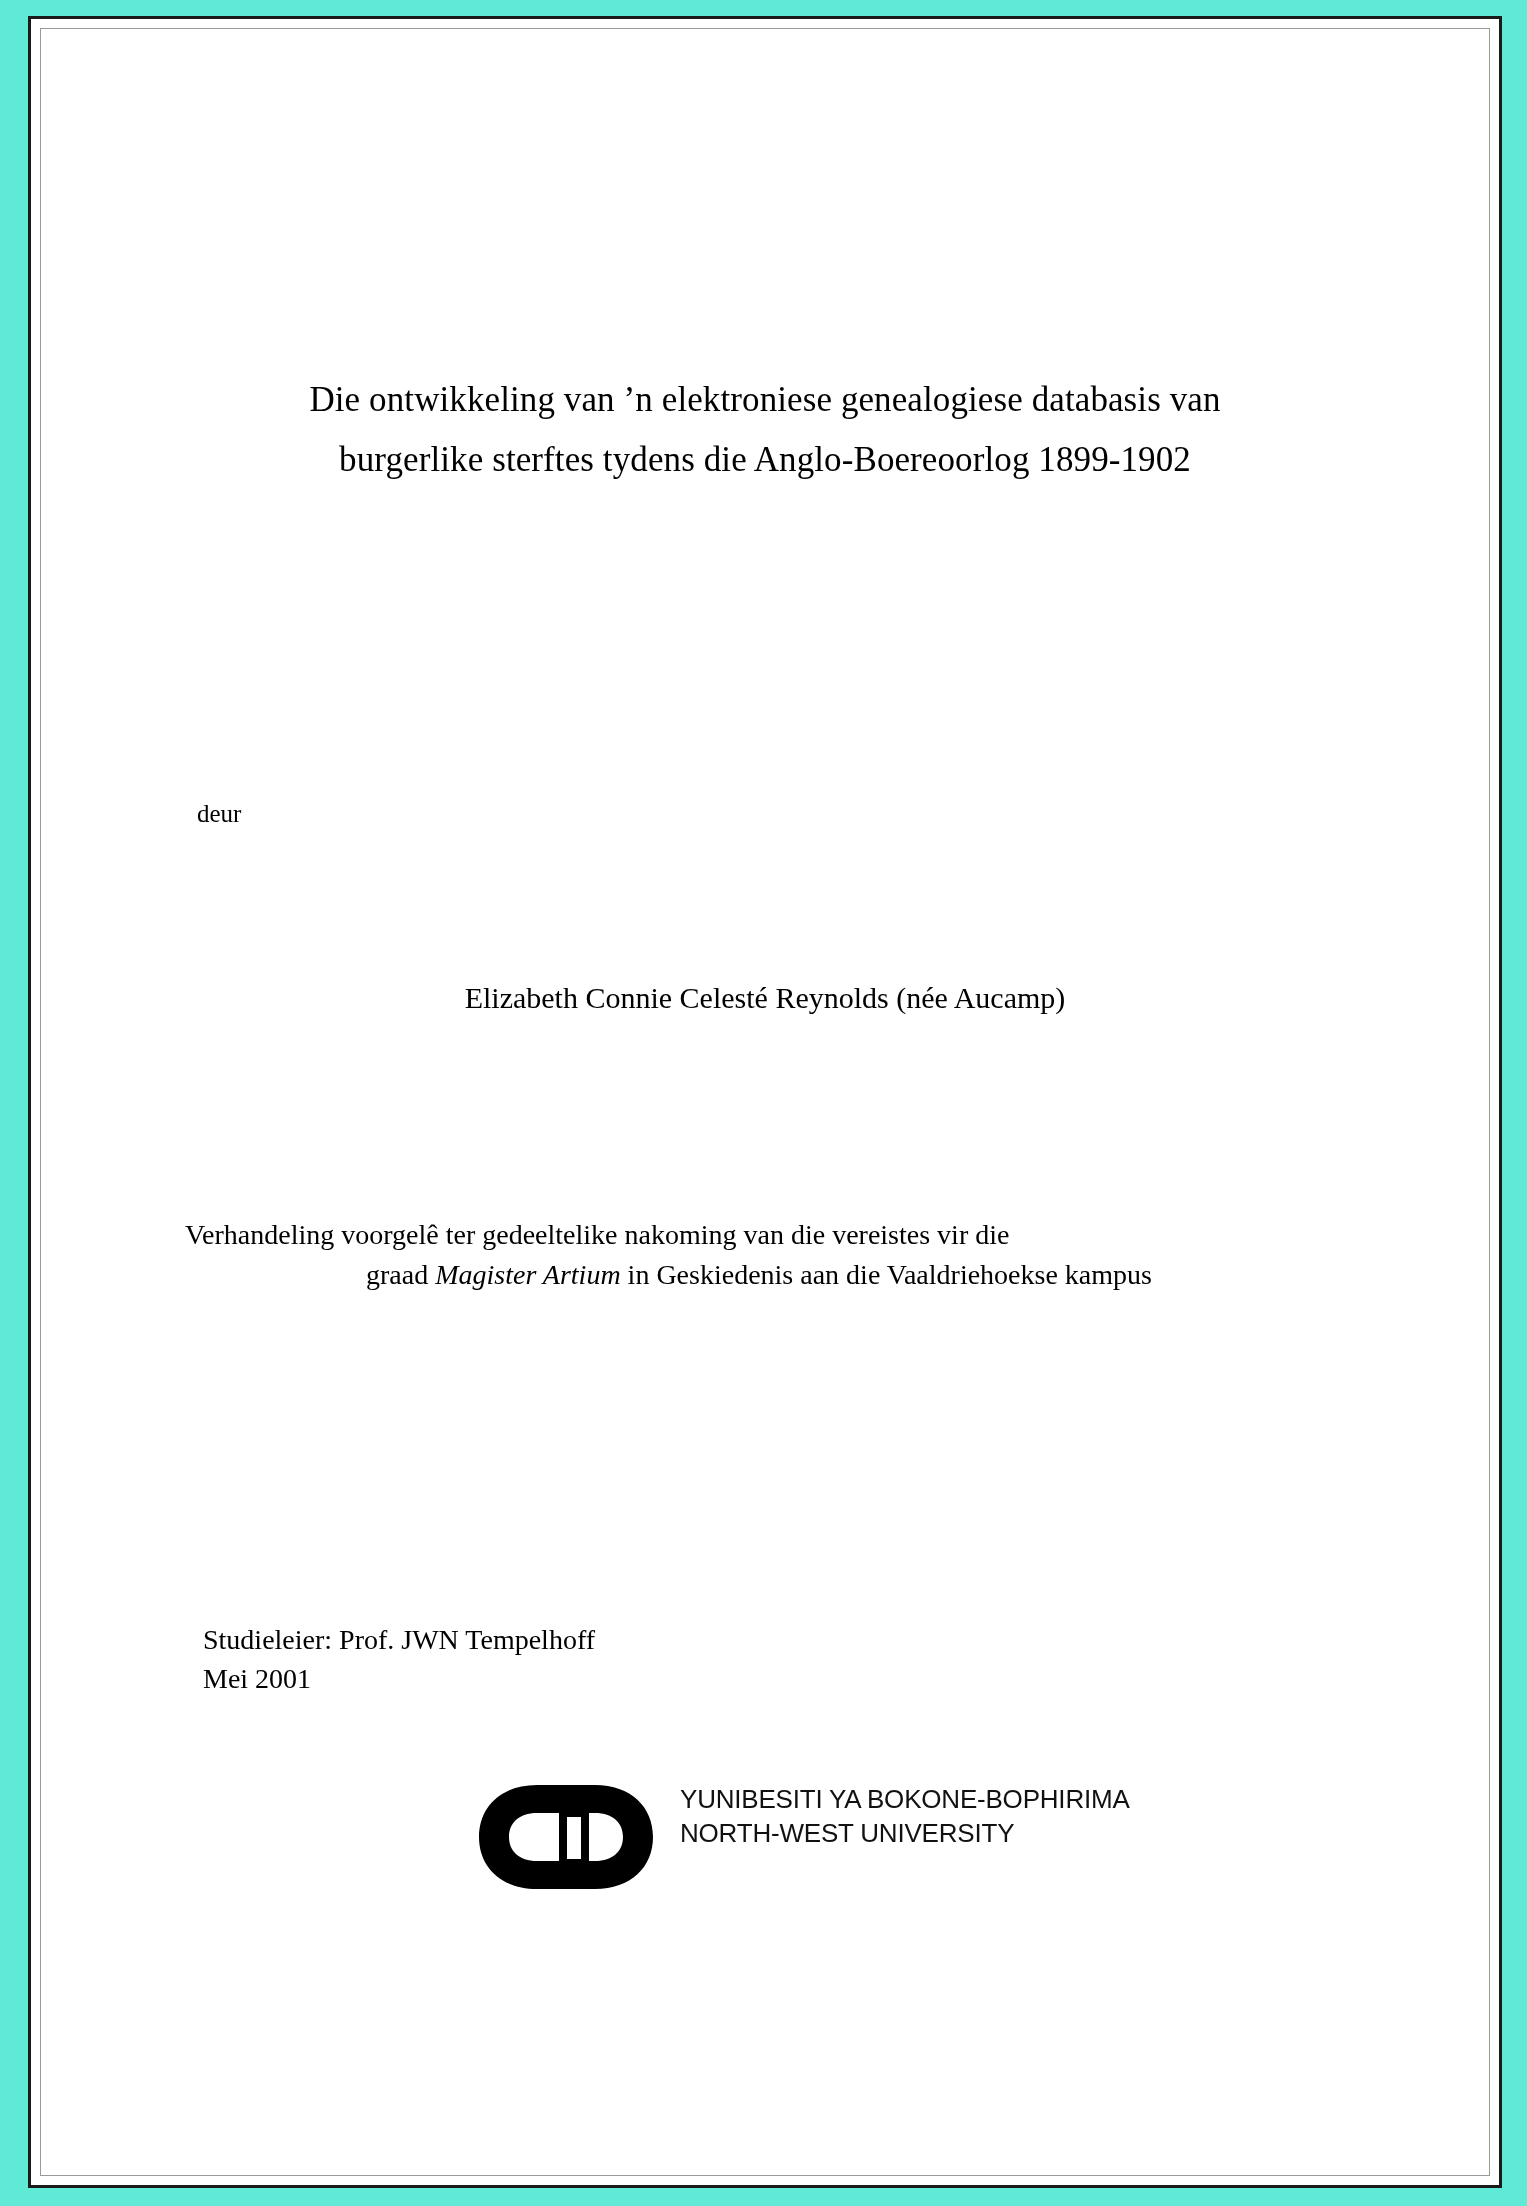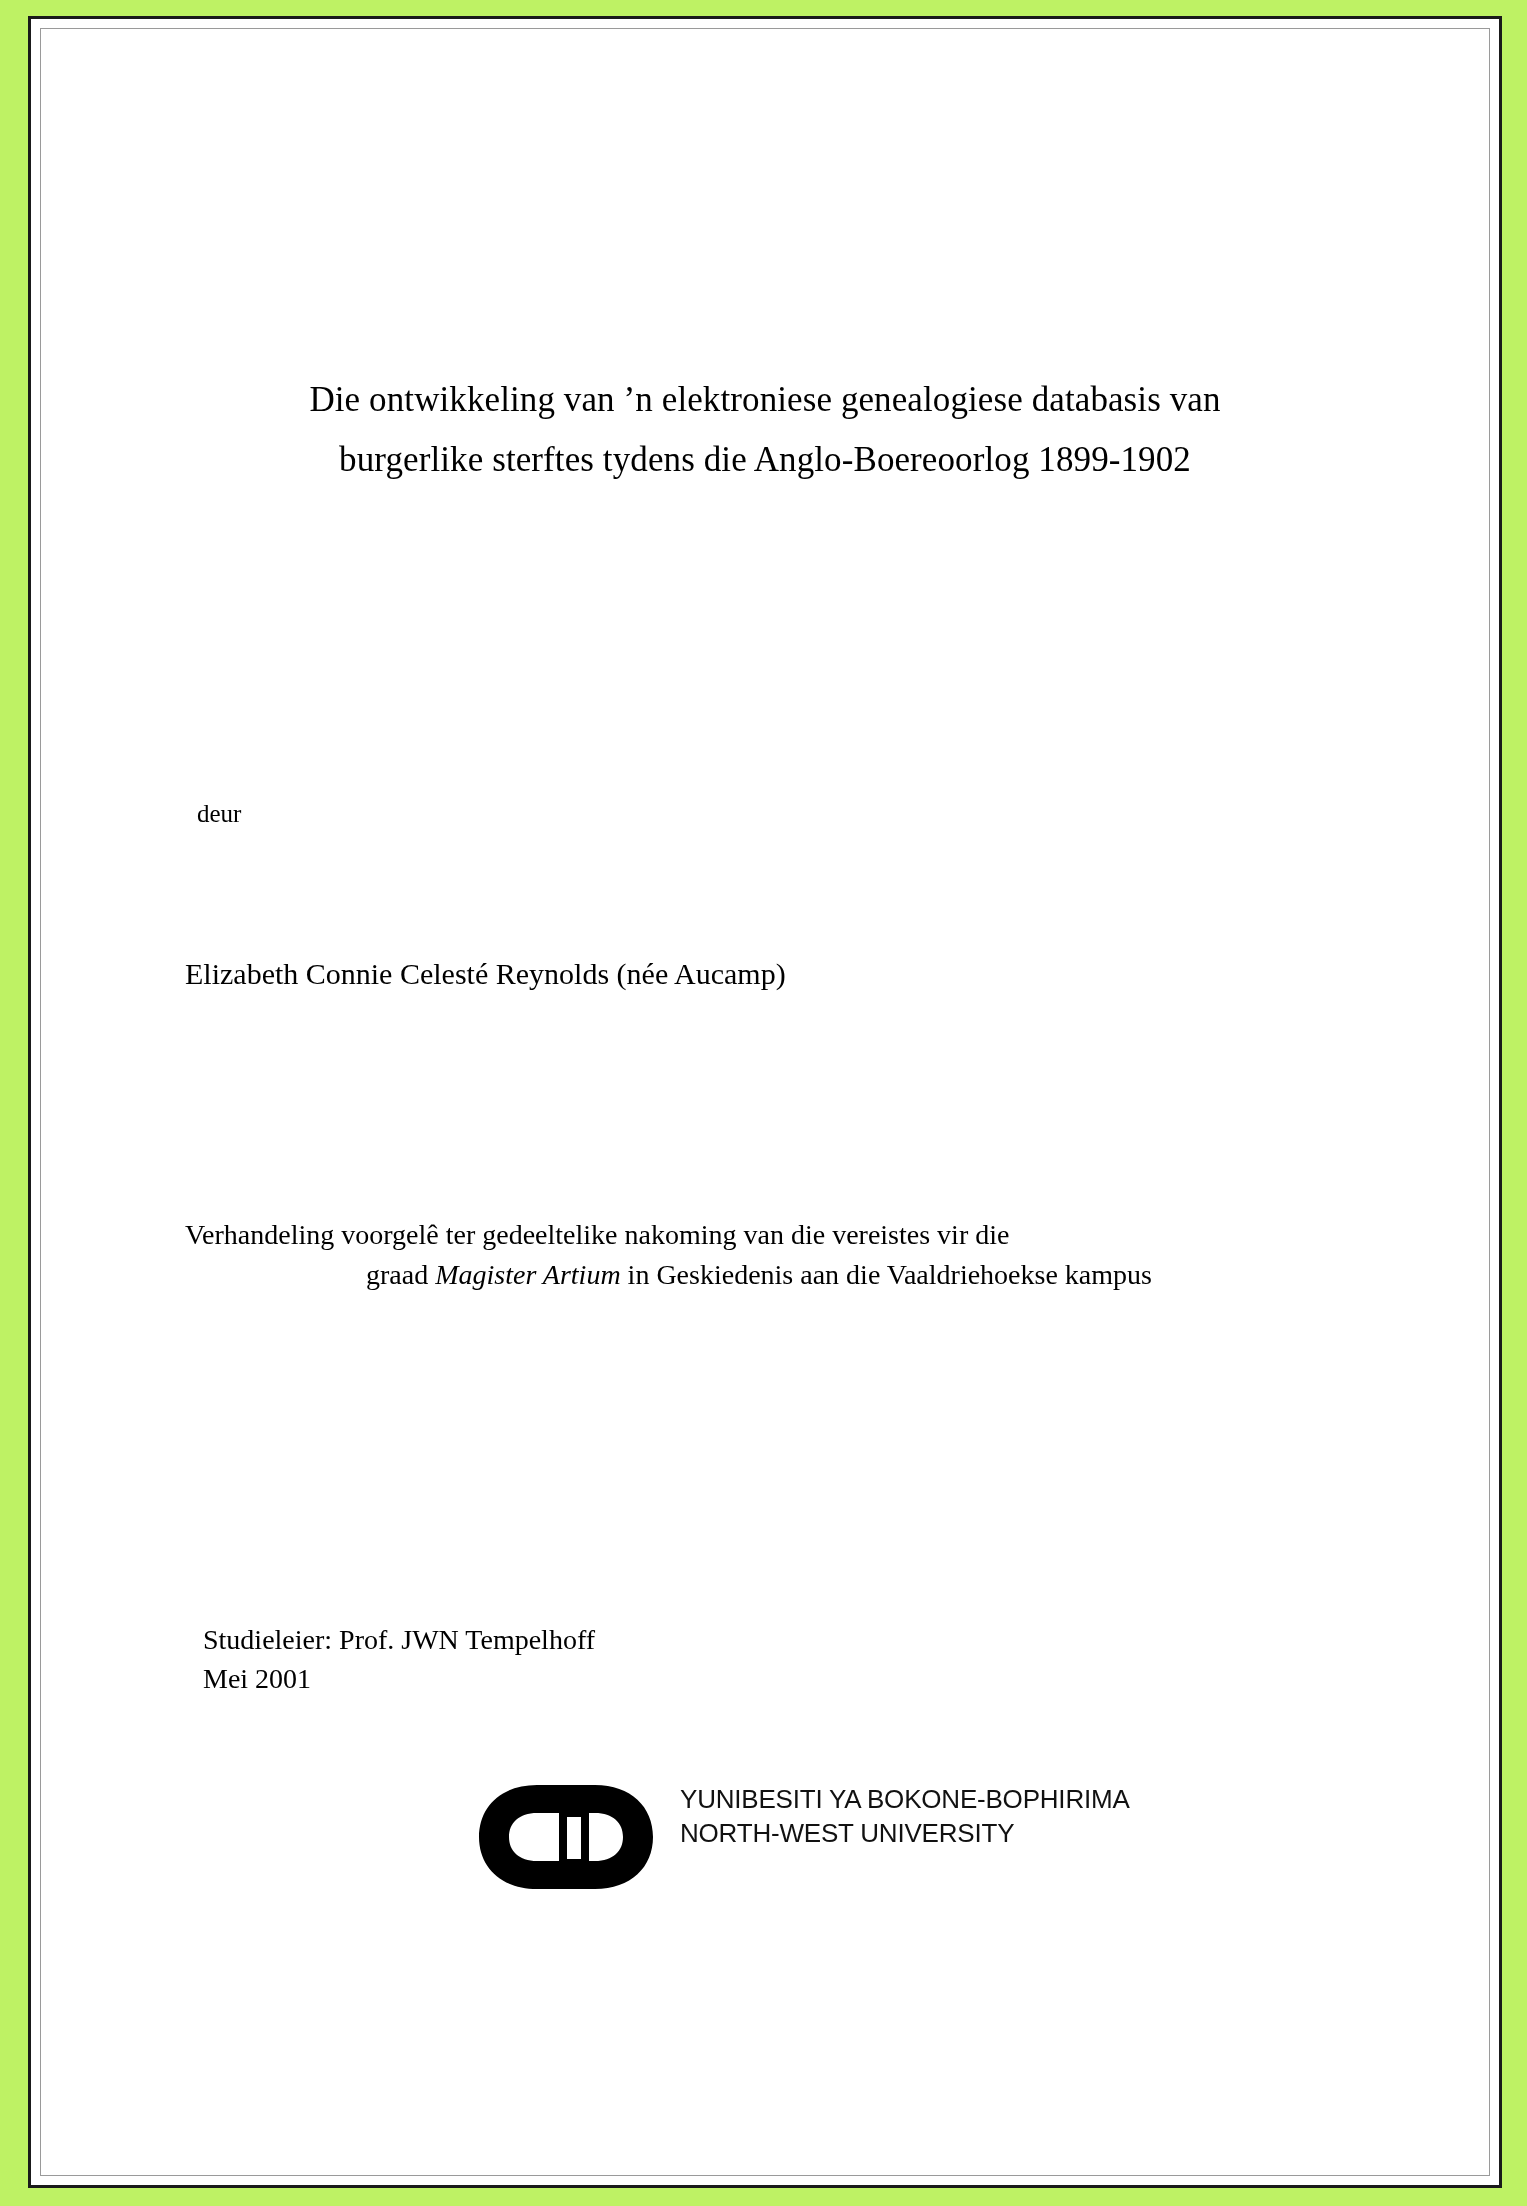--- a/index.html
+++ b/index.html
@@ -22,7 +22,7 @@
     left: 0; top: 0;
     width: 1527px;
     height: 2206px;
-    background: #bef264;
+    background: #5eead4;
   }
 
   

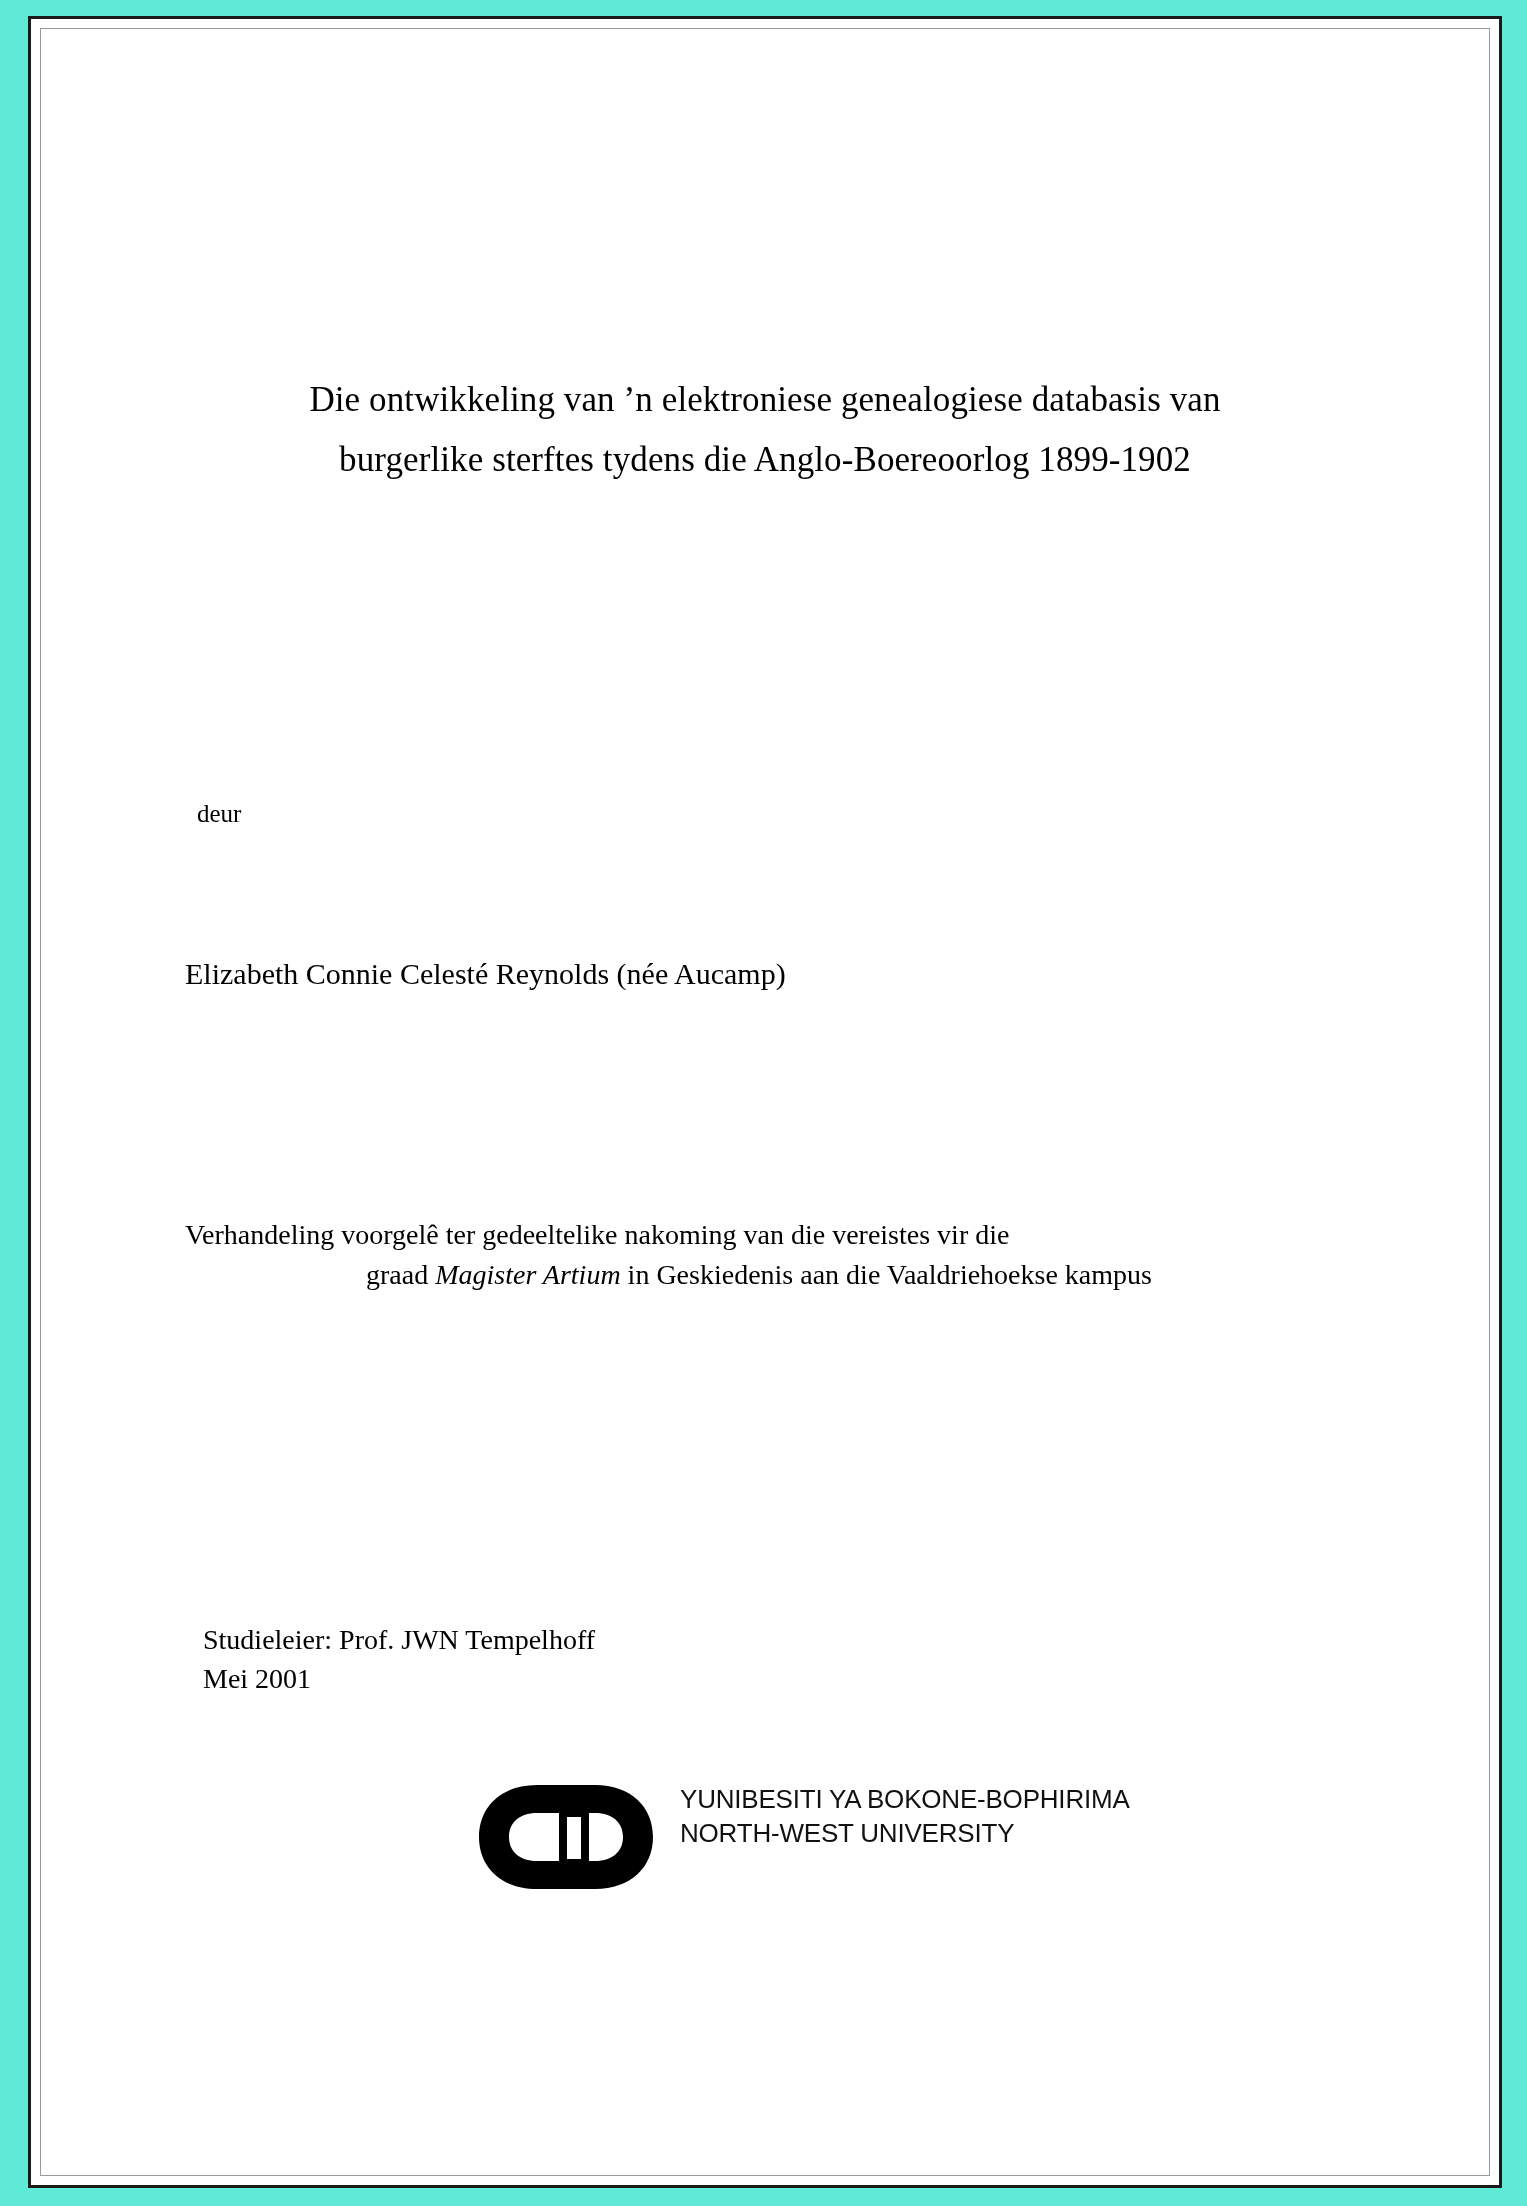--- a/index.html
+++ b/index.html
@@ -78,10 +78,10 @@
 
   .author {
     position: absolute;
-    top: 957px;
+    top: 981px;
     left: 0;
     width: 1160px;
-    text-align: left;
+    text-align: center;
     font-size: 30px;
   }
 

